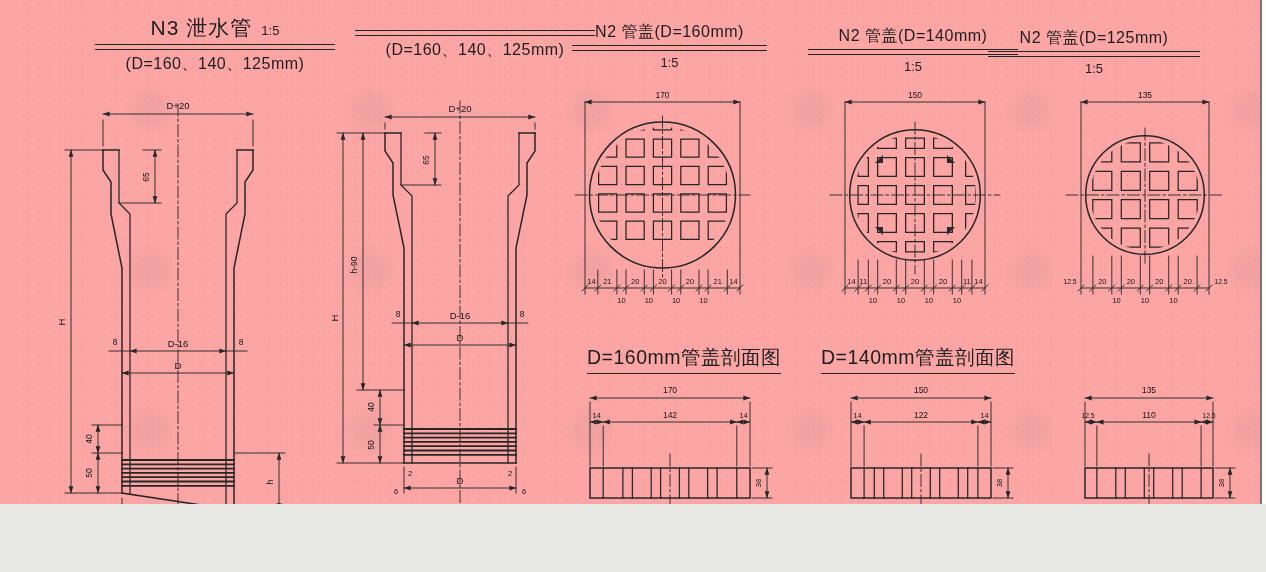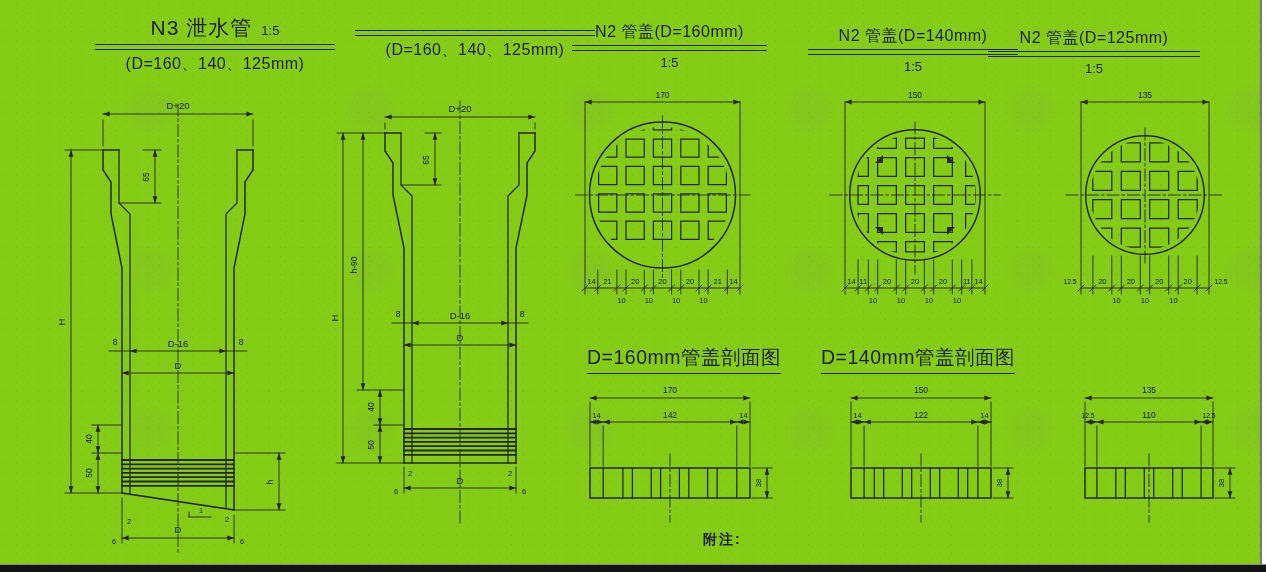--- a/index.html
+++ b/index.html
@@ -3,7 +3,7 @@
 <meta charset="utf-8">
 <style>
   html,body{margin:0;padding:0;background:#e8e8e4;}
-  .canvas{position:relative;width:1266px;height:572px;background:#84cc16;overflow:hidden;
+  .canvas{position:relative;width:1266px;height:504px;background:#fca5a5;overflow:hidden;
     font-family:"Liberation Sans",sans-serif;color:#1e1e1e;}
   .canvas::before{content:"";position:absolute;inset:0;pointer-events:none;
     background-image:

